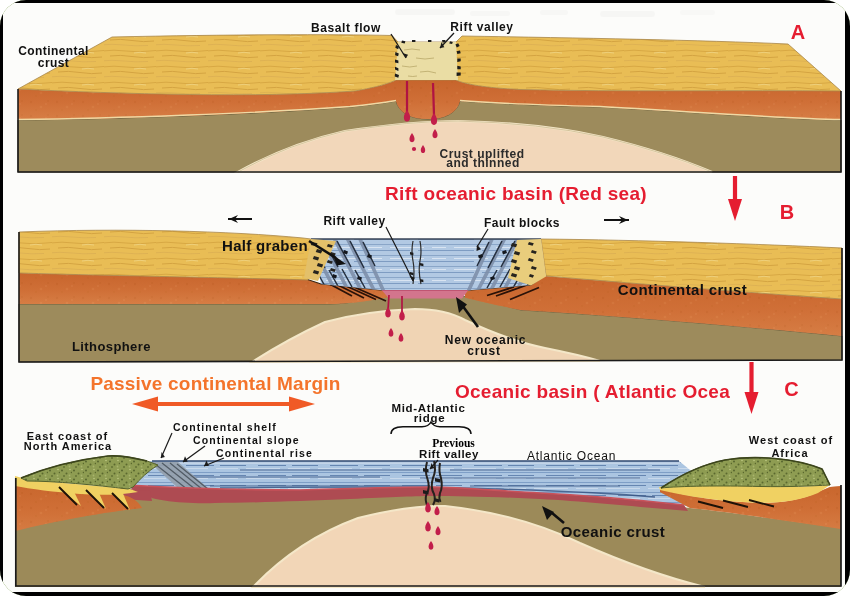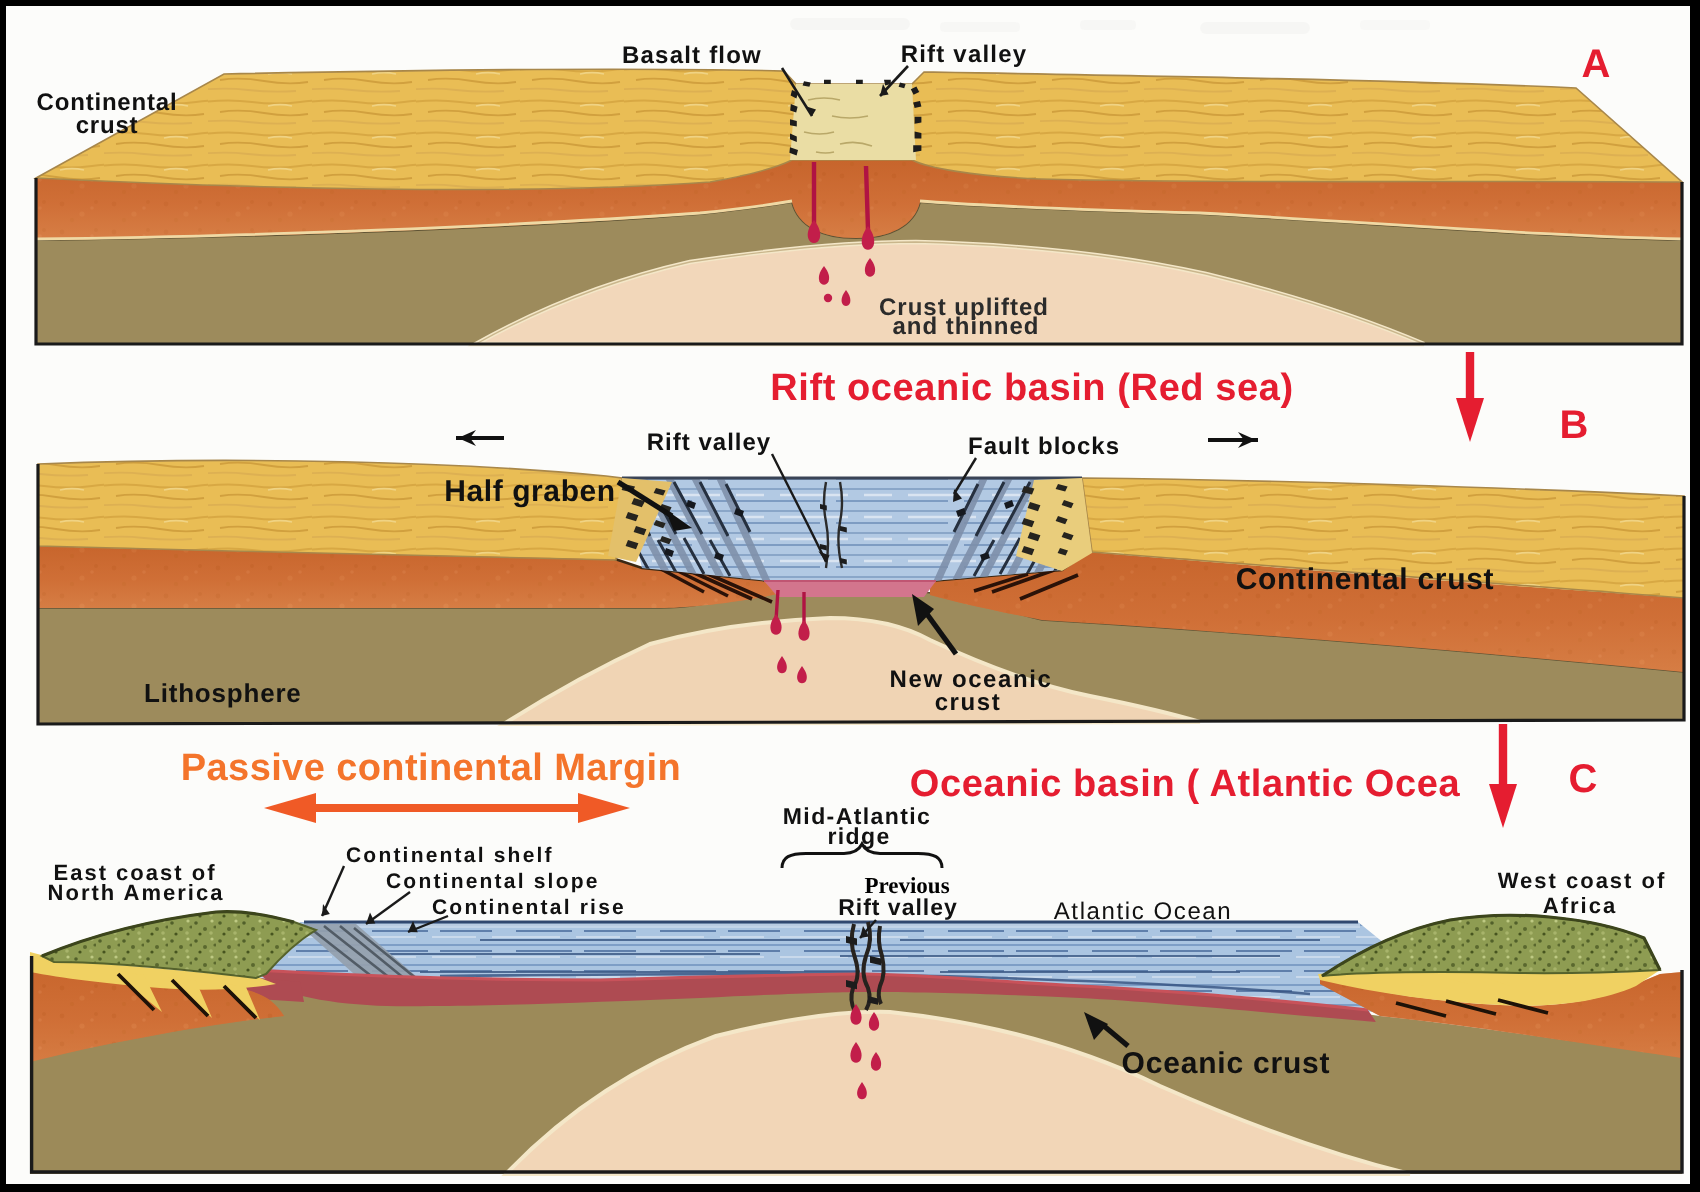--- a/index.html
+++ b/index.html
@@ -3,7 +3,7 @@
 <meta charset="utf-8">
 <style>
 html,body{margin:0;padding:0;}
-#wrap{position:relative;width:850px;height:596px;overflow:hidden;background:#4d7c0f;}
+#wrap{position:relative;width:850px;height:596px;overflow:hidden;background:#4d7c0f;border-radius:26px;}
 text{font-family:"Liberation Sans",sans-serif;}
 .serif{font-family:"Liberation Serif",serif;}
 </style>

